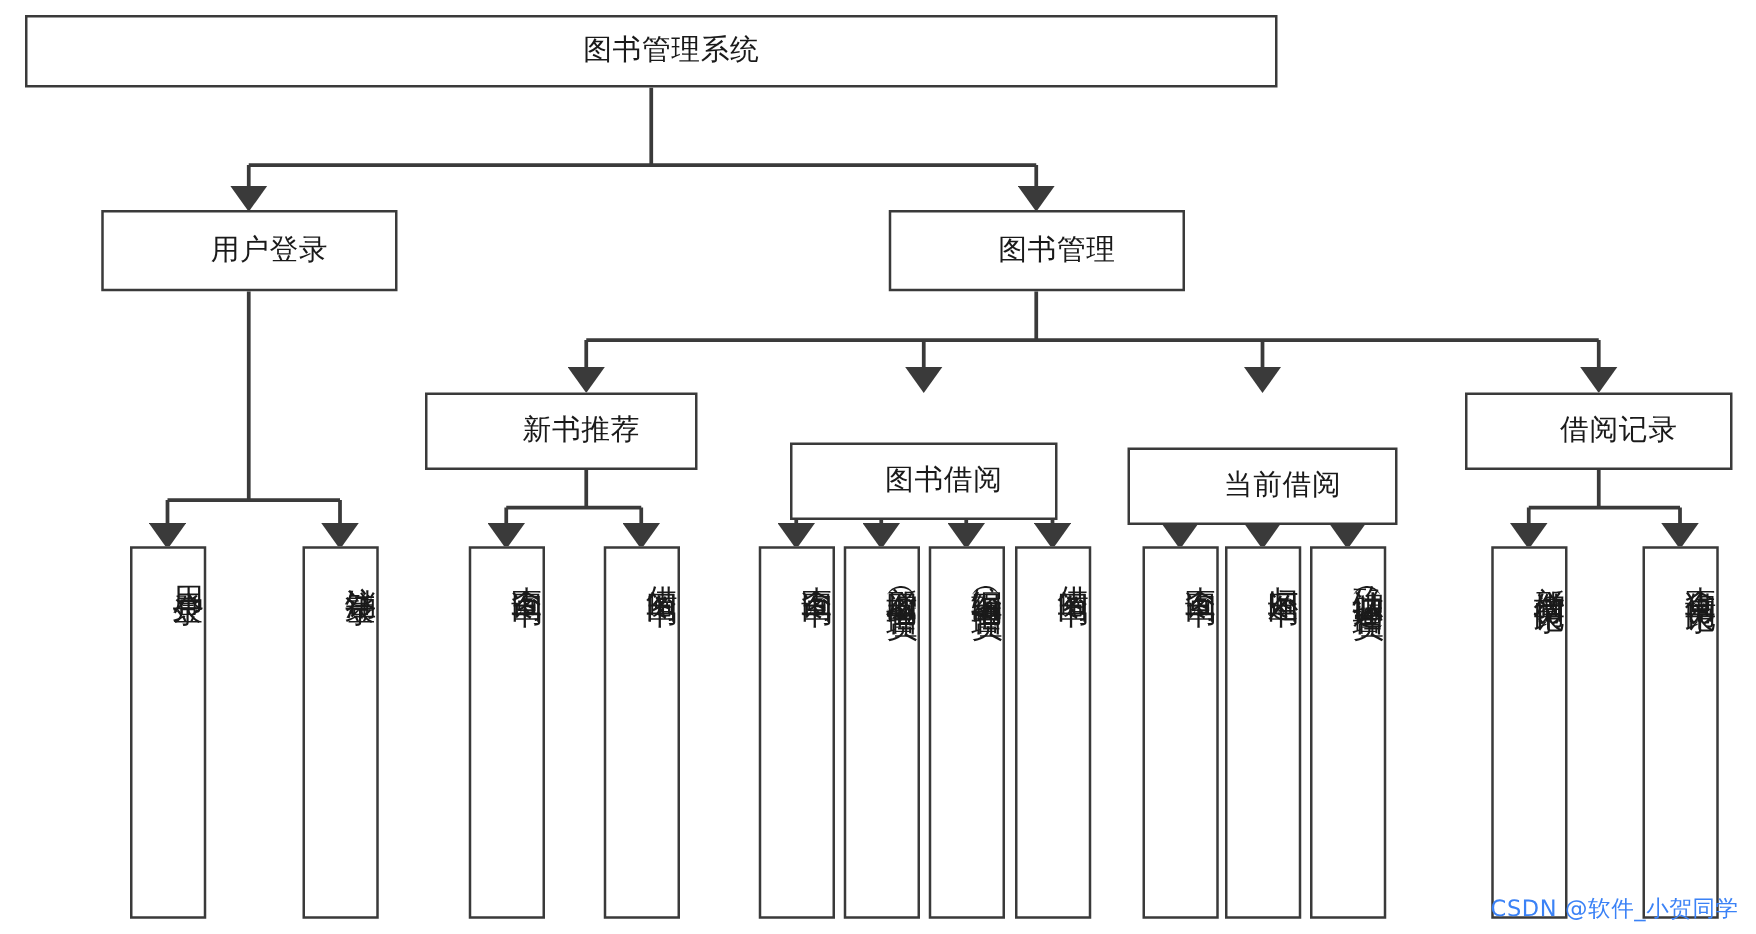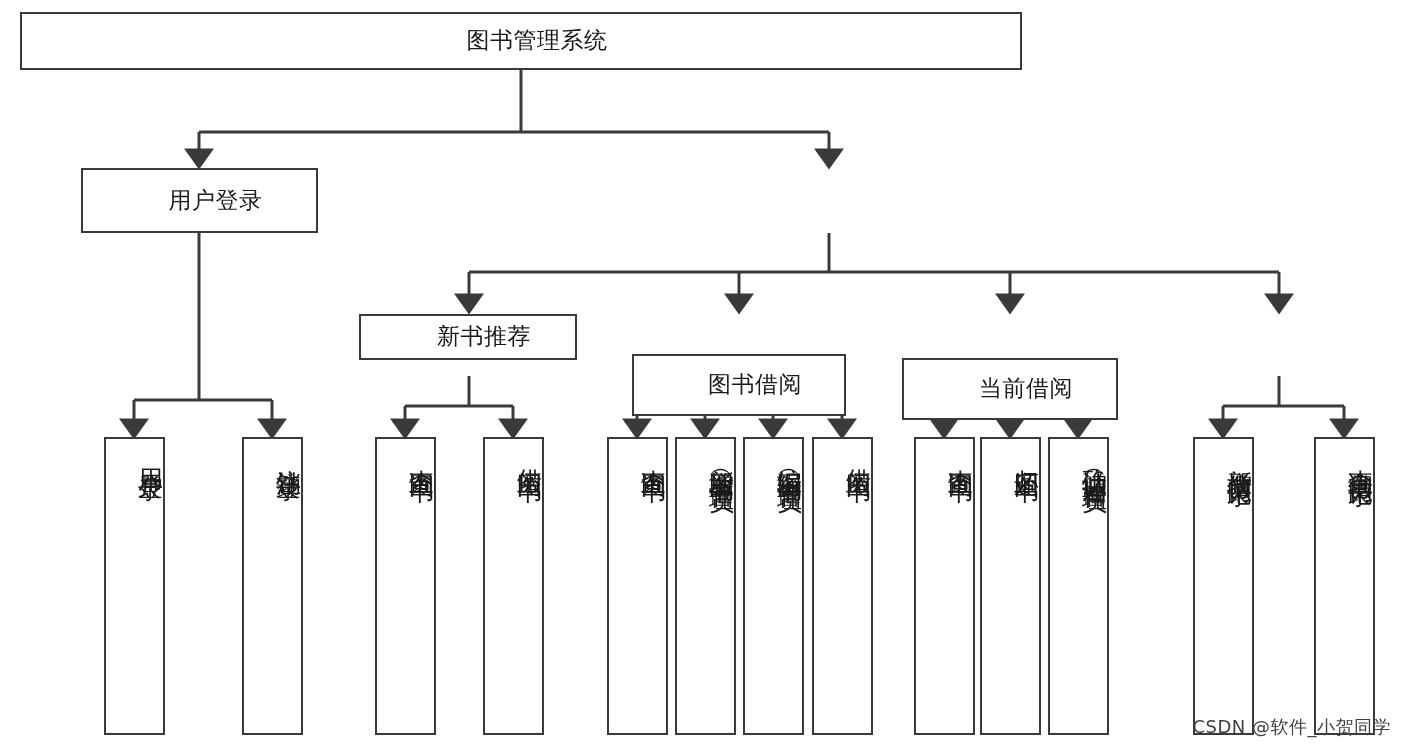--- a/index.html
+++ b/index.html
@@ -133,6 +133,9 @@
   <div class="node horiz" style="left:81px; top:168px; width:237px; height:65px;">
     <span class="label">用户登录</span>
   </div>
+  <div class="node horiz" style="left:711px; top:168px; width:237px; height:65px;">
+    <span class="label">图书管理</span>
+  </div>
 
   <div class="node horiz" style="left:359px; top:314px; width:218px; height:46px;">
     <span class="label">新书推荐</span>

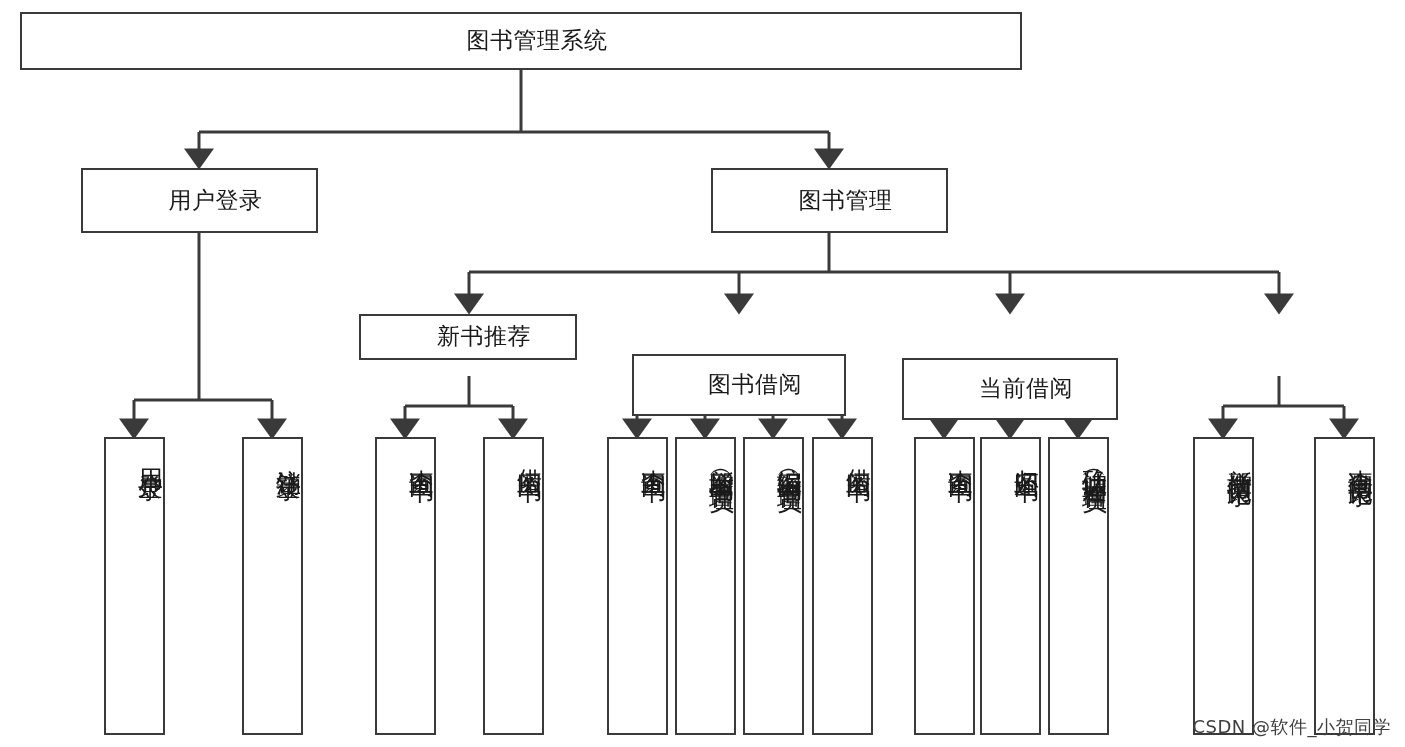--- a/index.html
+++ b/index.html
@@ -137,7 +137,7 @@
     <span class="label">图书管理</span>
   </div>
 
-  <div class="node horiz" style="left:359px; top:314px; width:218px; height:46px;">
+  <div class="node horiz" style="left:340px; top:314px; width:218px; height:62px;">
     <span class="label">新书推荐</span>
   </div>
   <div class="node horiz" style="left:632px; top:314px; width:214px; height:62px;margin-top:40px;">

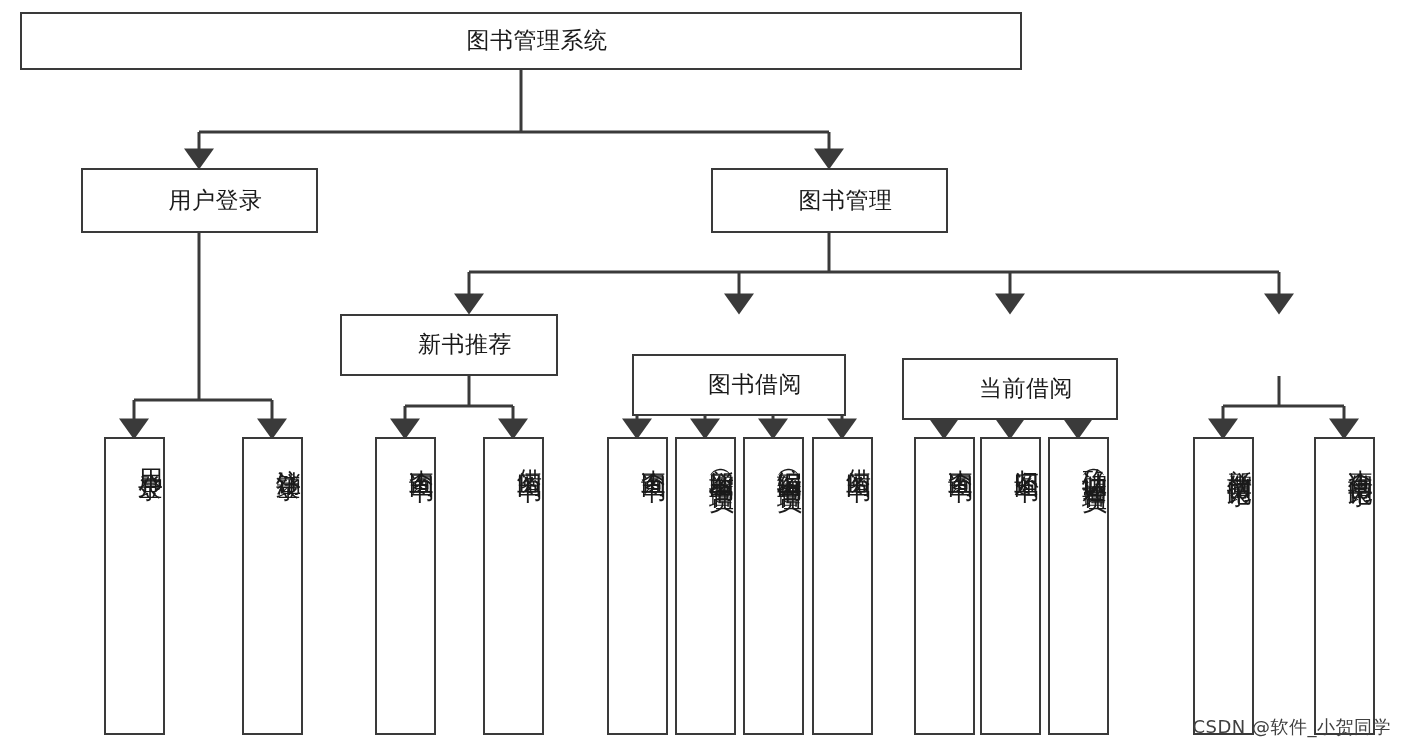--- a/index.html
+++ b/index.html
@@ -146,6 +146,9 @@
   <div class="node horiz" style="left:902px; top:314px; width:216px; height:62px;margin-top:44px;">
     <span class="label">当前借阅</span>
   </div>
+  <div class="node horiz" style="left:1172px; top:314px; width:214px; height:62px;">
+    <span class="label">借阅记录</span>
+  </div>
 
   <div class="node vert" style="left:104px; top:437px; width:61px; height:298px;">
     <span class="label">用户登录</span>

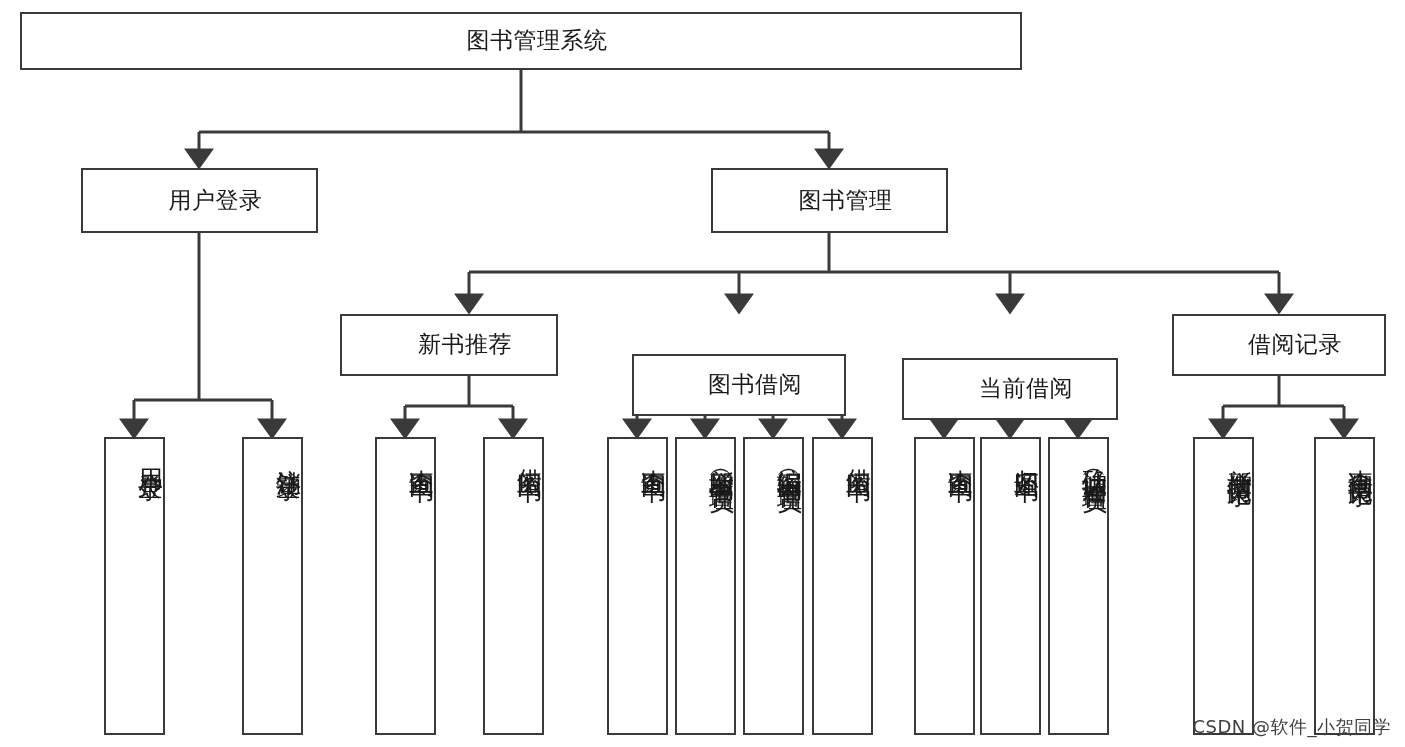--- a/index.html
+++ b/index.html
@@ -66,7 +66,7 @@
     right: 14px;
     bottom: 8px;
     font-size: 18px;
-    color: #404040;
+    color: #3b82f6;
     letter-spacing: 0.5px;
     white-space: nowrap;
   }

